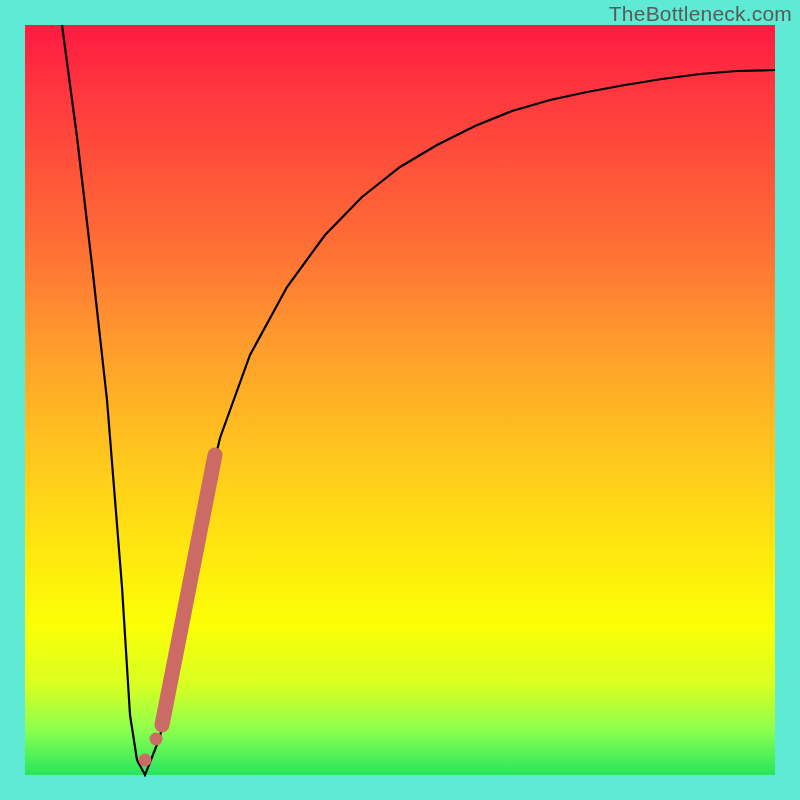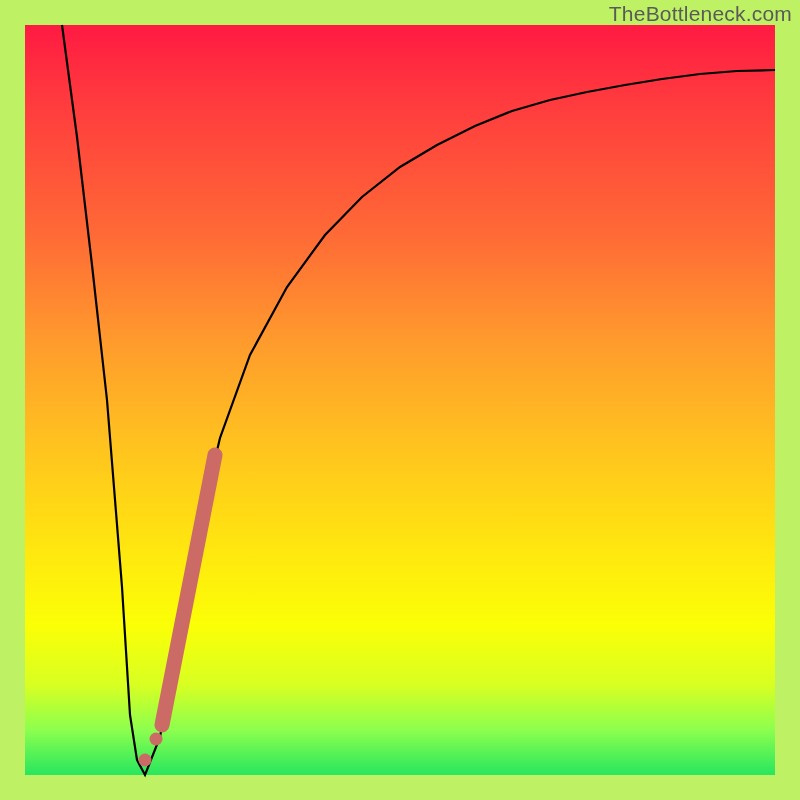--- a/index.html
+++ b/index.html
@@ -17,7 +17,7 @@
     top: 0;
     width: 800px;
     height: 800px;
-    background: #bef264;
+    background: #5eead4;
   }
   .plot {
     position: absolute;

